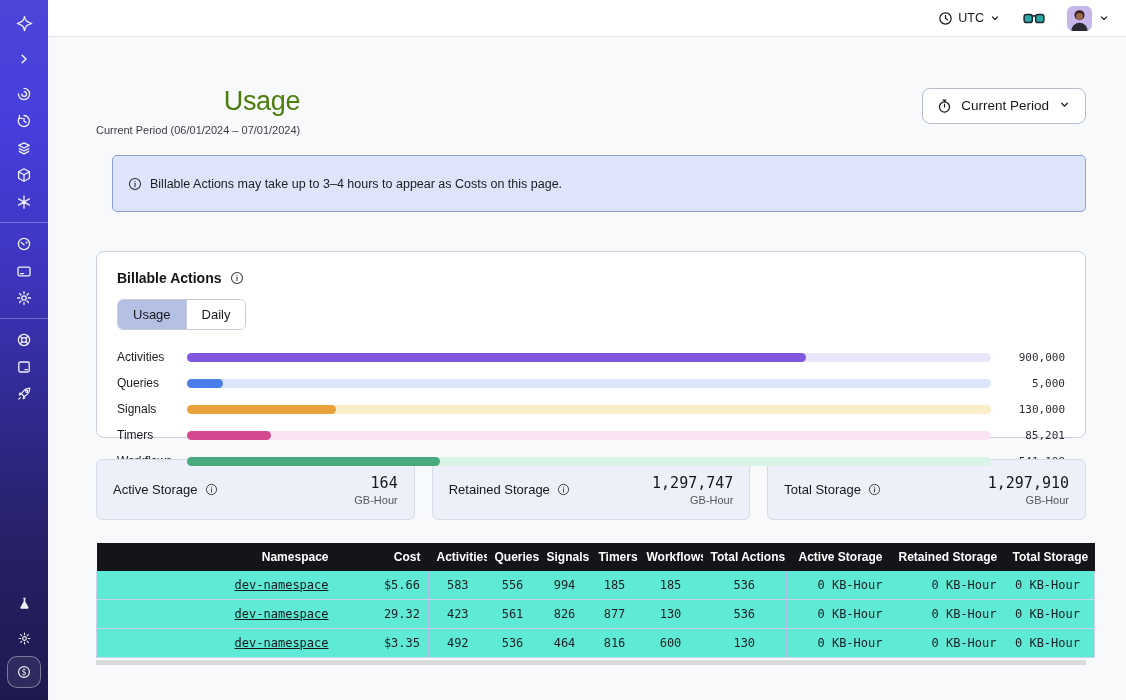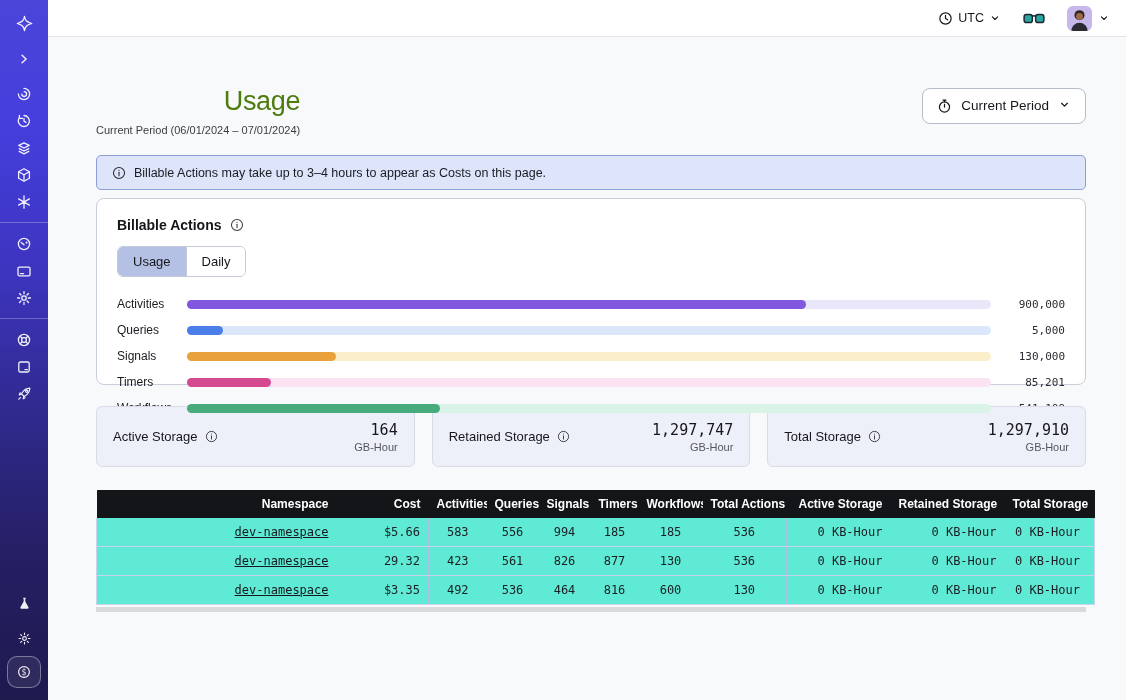--- a/index.html
+++ b/index.html
@@ -32,7 +32,7 @@
     padding:9px 14px; font-size:13.5px; font-weight:500; color:#16171c; cursor:pointer; margin-top:2px; font-family:inherit; }
 
   .banner { margin-top:19px; background:#dee4fa; border:1px solid #8e9ed9; border-radius:5px; padding:0 15px;
-    height:35px; display:flex; align-items:center; gap:8px; font-size:12.5px; color:#1b1c22; }
+    height:57px; display:flex; align-items:center; gap:8px; font-size:12.5px; color:#1b1c22;margin-left:16px; }
 
   
   .card { margin-top:8px; background:#fff; border:1px solid #c9cedb; border-radius:8px; padding:18px 20px 20px; height:187px; }

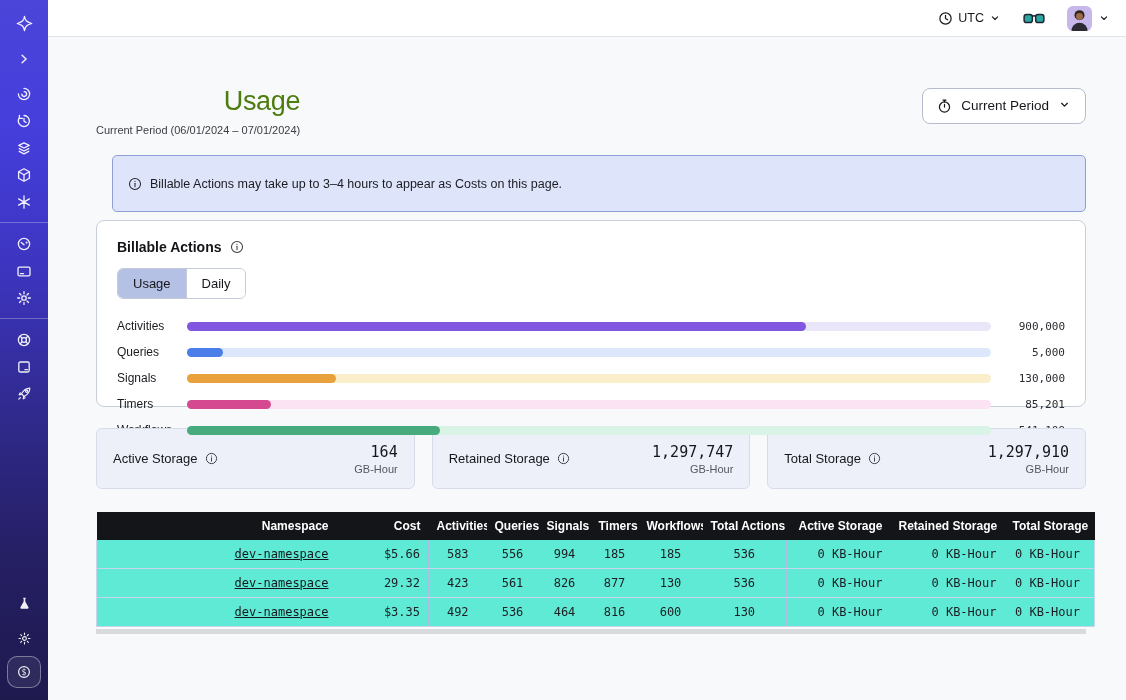--- a/index.html
+++ b/index.html
@@ -35,7 +35,7 @@
     height:57px; display:flex; align-items:center; gap:8px; font-size:12.5px; color:#1b1c22;margin-left:16px; }
 
   
-  .card { margin-top:8px; background:#fff; border:1px solid #c9cedb; border-radius:8px; padding:18px 20px 20px; height:187px; }
+  .card { margin-top:39px; background:#fff; border:1px solid #c9cedb; border-radius:8px; padding:18px 20px 20px; height:187px; }
   .card-title { display:flex; align-items:center; gap:8px; font-size:14px; font-weight:600; color:#141519; }
   .tabs { display:inline-flex; margin-top:13px; border:1px solid #c6cbd9; border-radius:6px; overflow:hidden; background:#fff; }
   .tab { padding:7px 15px; font-size:13px; color:#17181e; cursor:pointer; background:#fff; }

